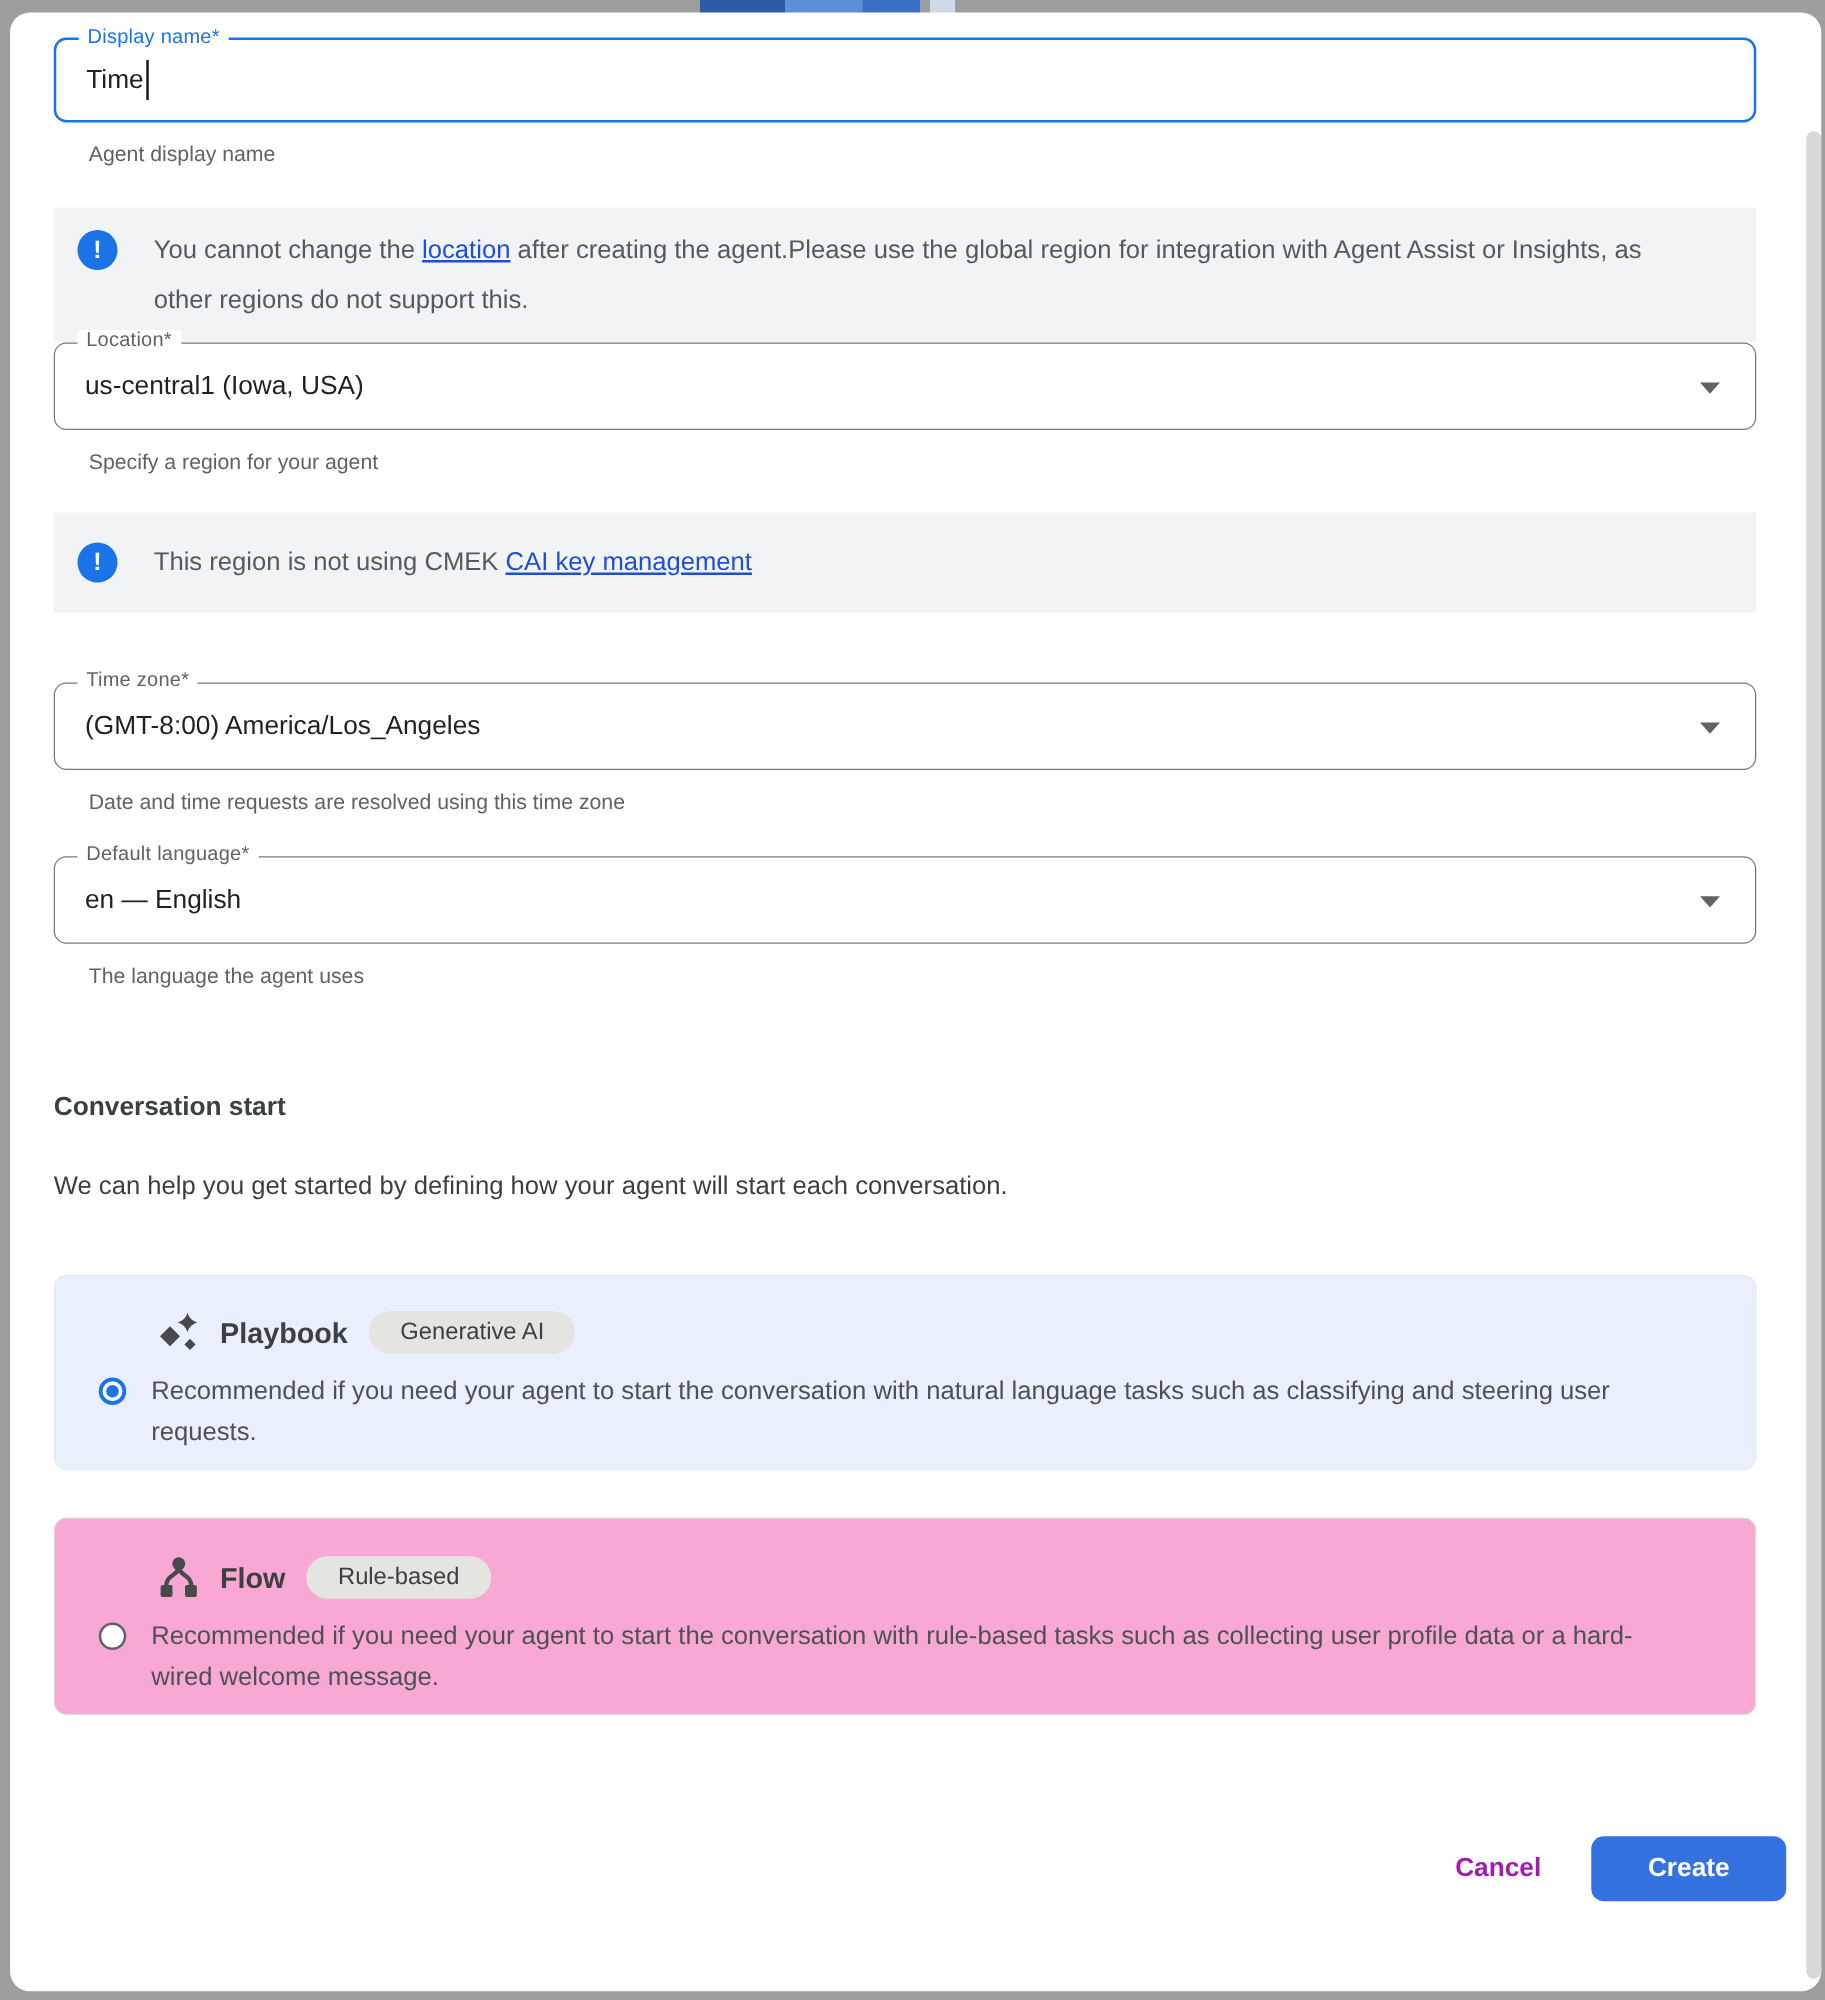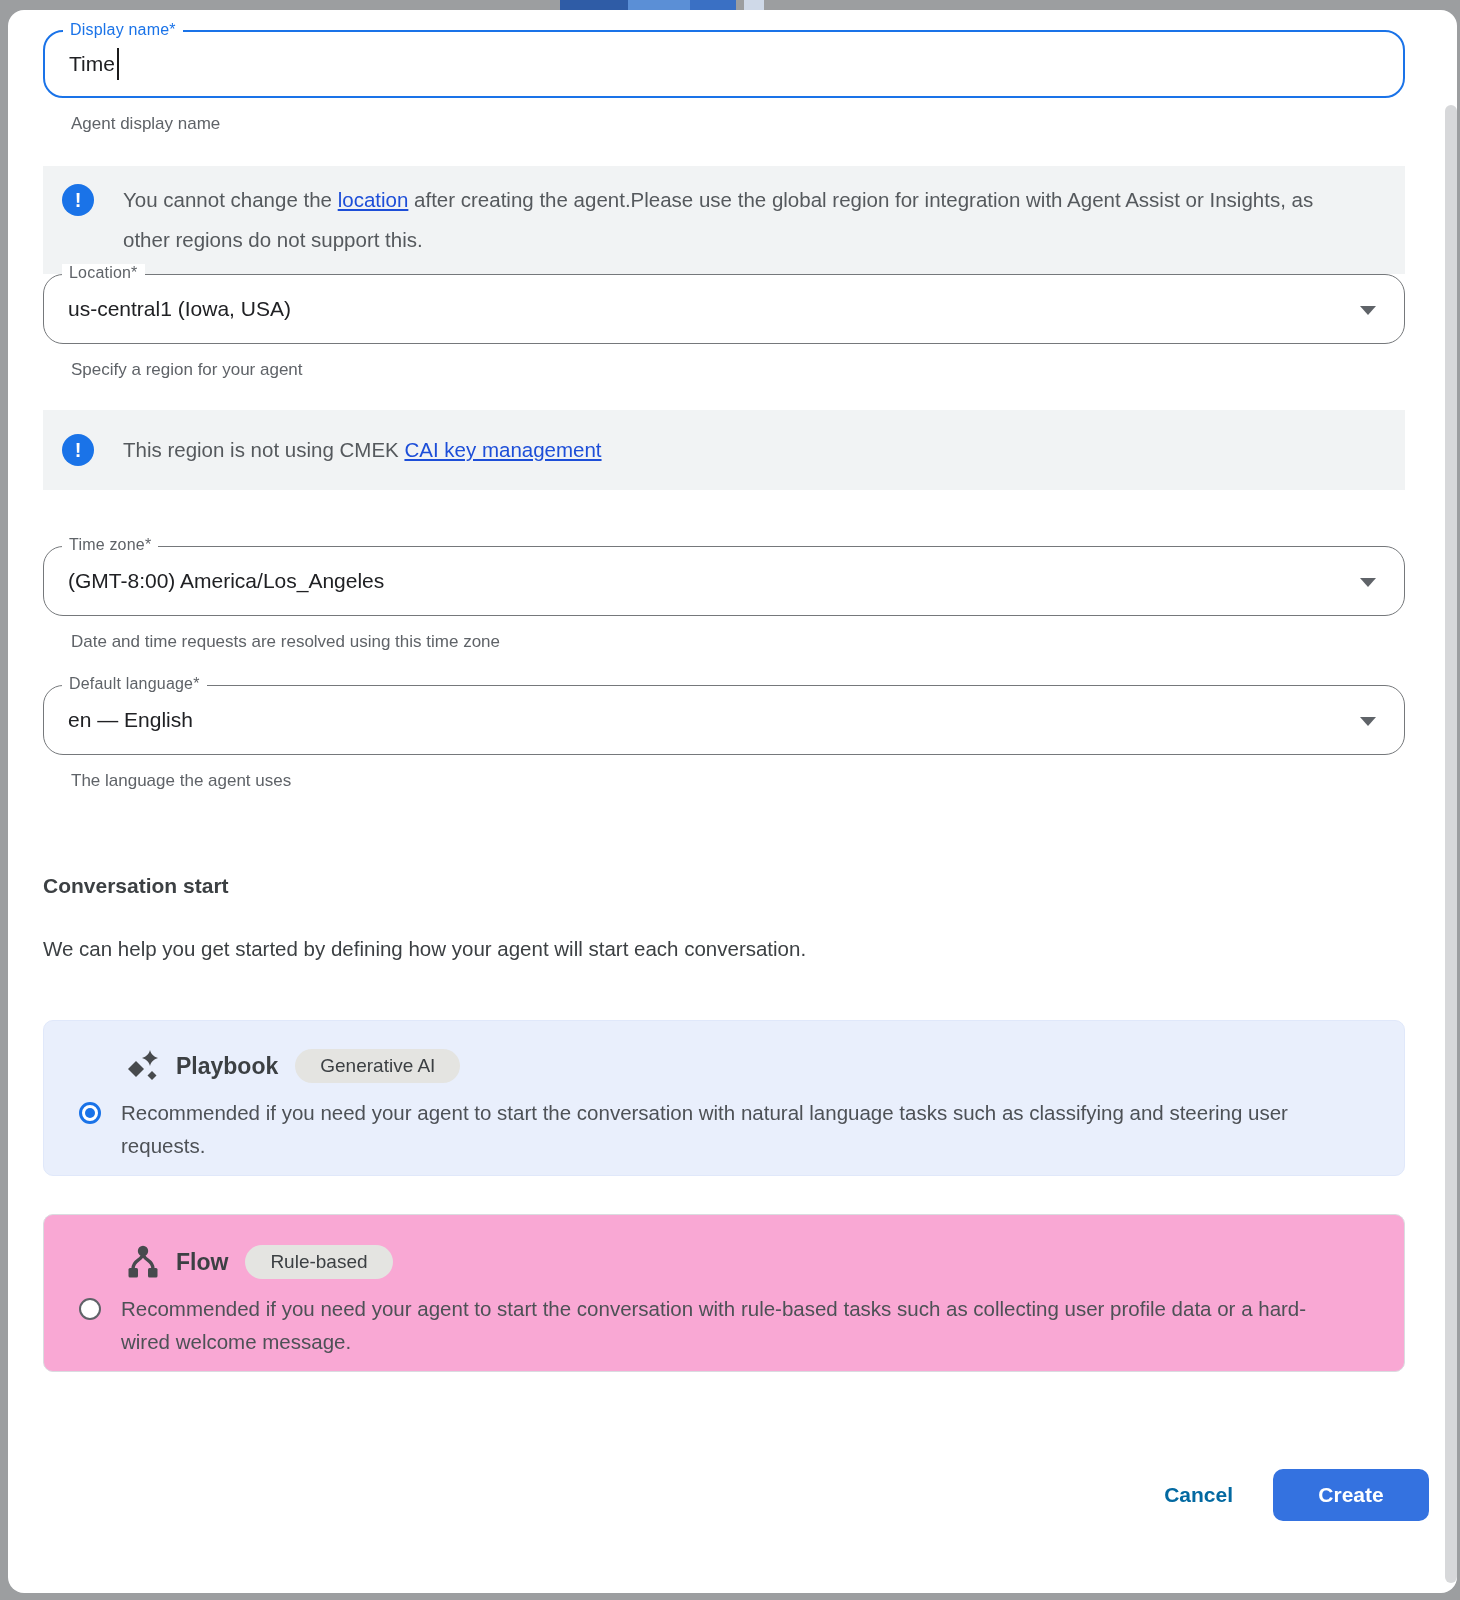--- a/index.html
+++ b/index.html
@@ -28,7 +28,7 @@
   
   .field {
     position: relative; height: 70px;
-    border: 1.5px solid #75787b; border-radius: 20px;
+    border: 1.5px solid #75787b; border-radius: 10px;
     display: flex; align-items: center;
     padding: 0 24px; font-size: 21px; color: #202124;
     background: #fff;

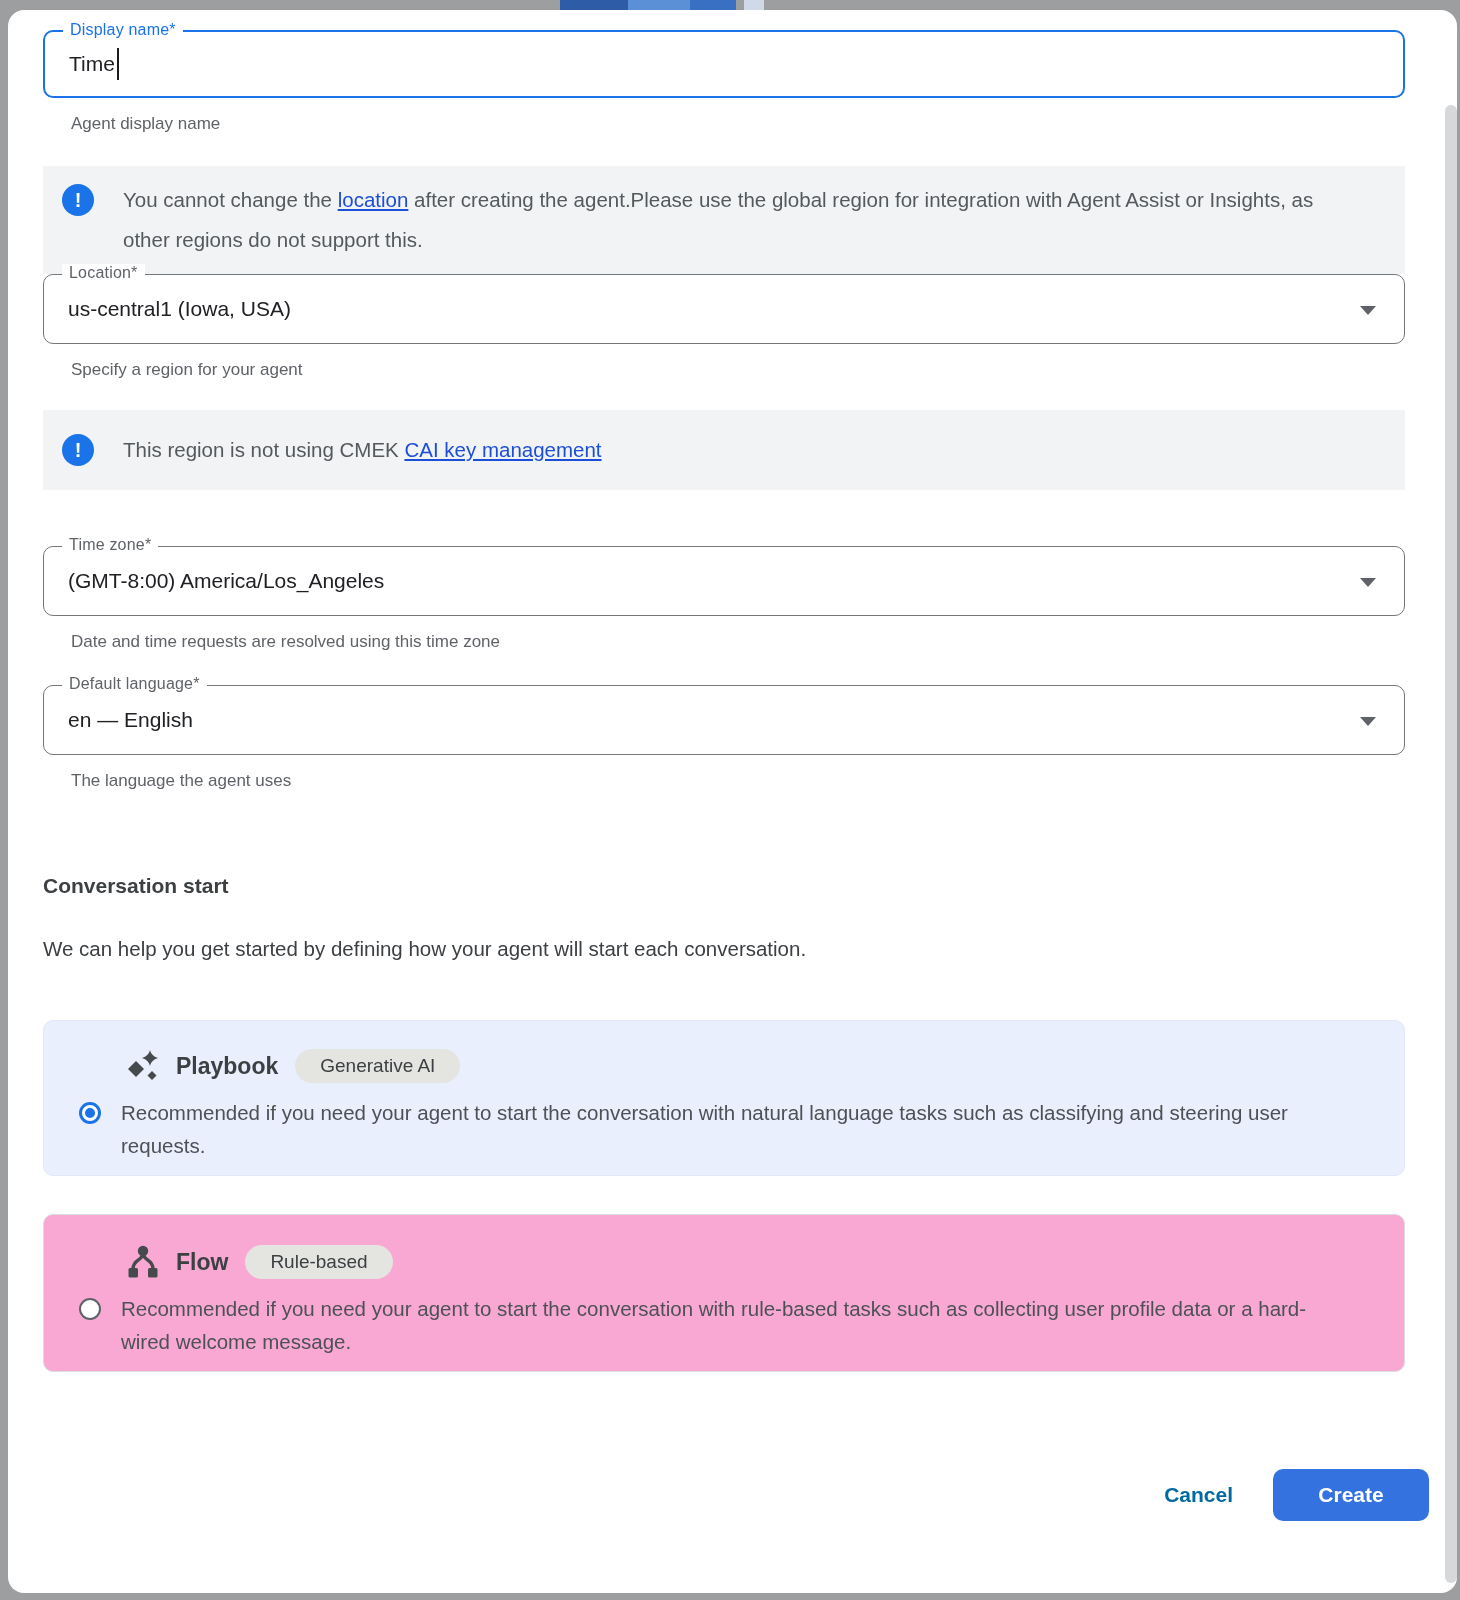--- a/index.html
+++ b/index.html
@@ -113,7 +113,7 @@
     gap: 28px; padding-right: 28px;
   }
   .text-btn {
-    background: none; border: none; color: #0369a1; font-size: 21px; font-weight: bold;
+    background: none; border: none; color: #a21caf; font-size: 21px; font-weight: bold;
     font-family: "Liberation Sans", sans-serif; cursor: pointer; padding: 8px 12px;
   }
   .primary-btn {

